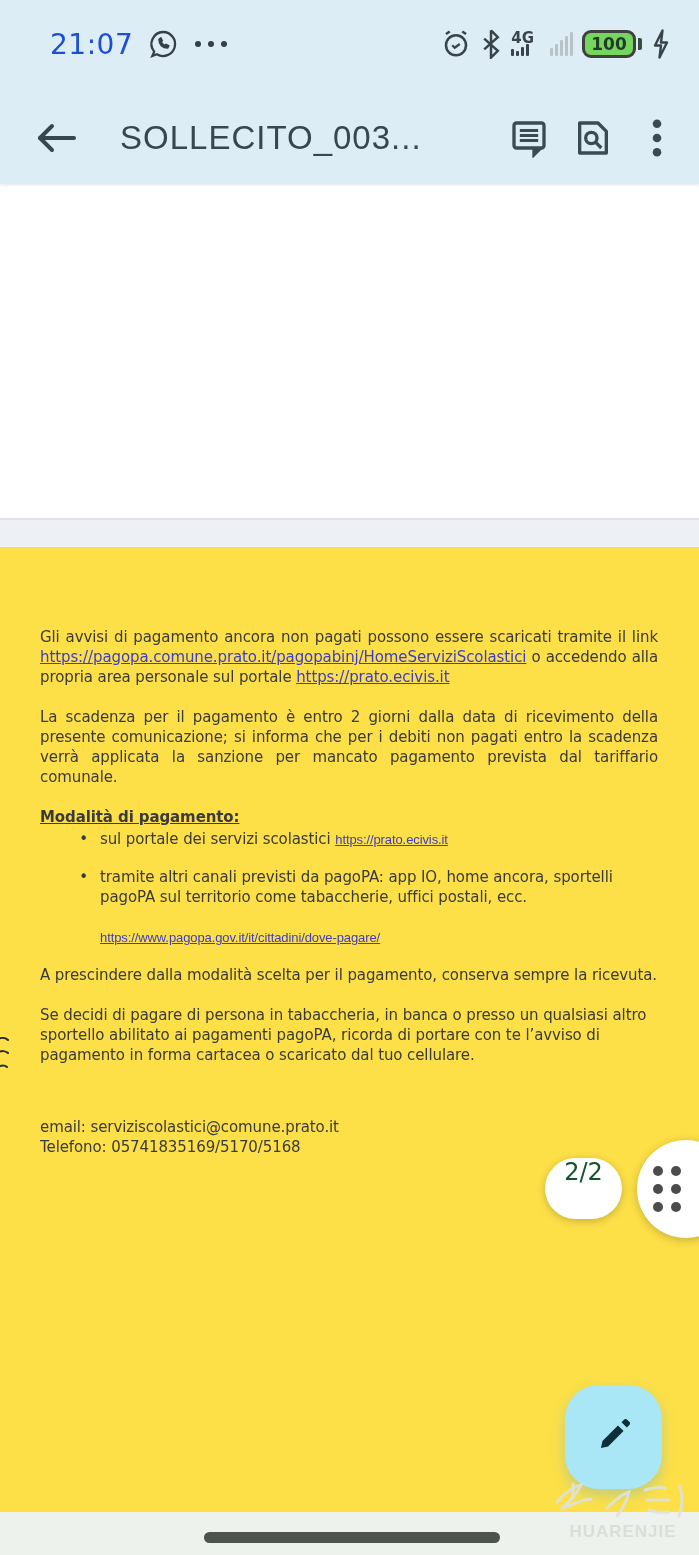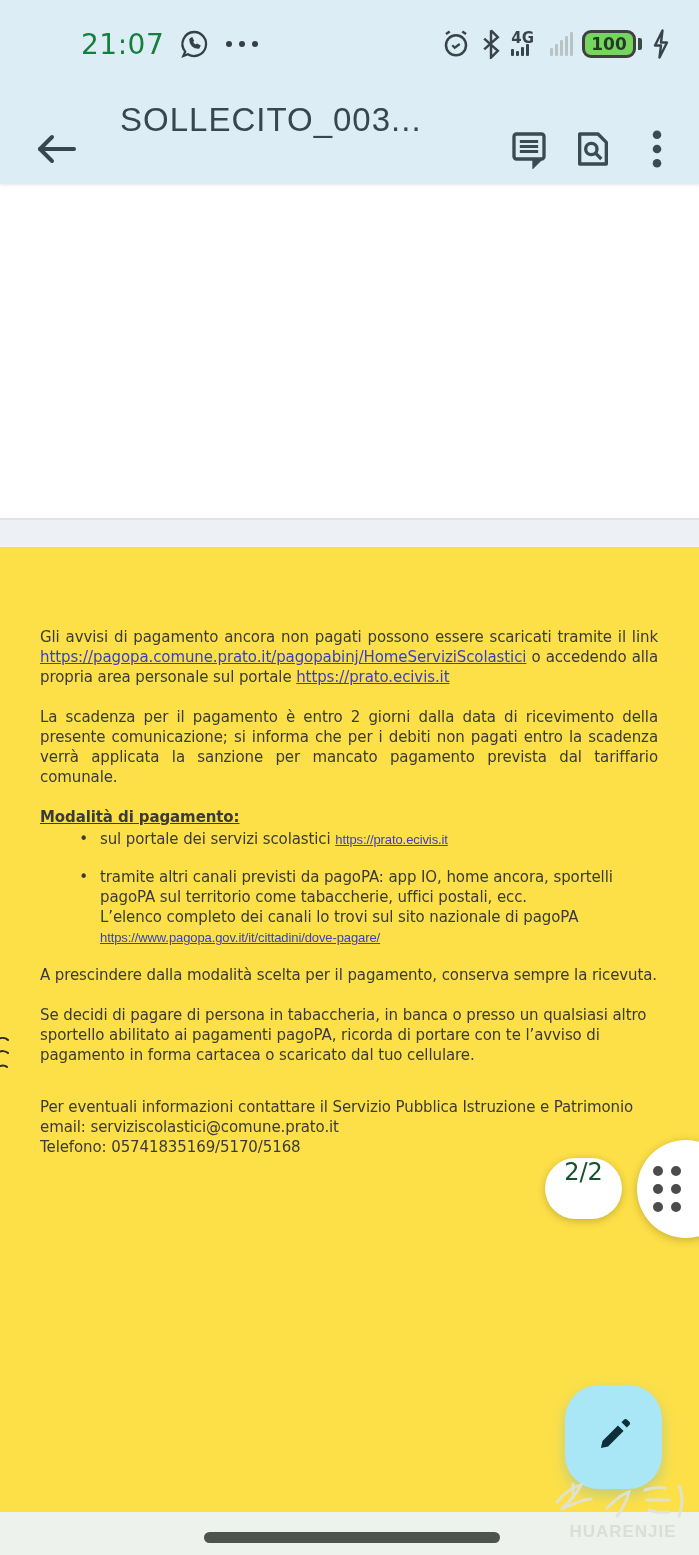--- a/index.html
+++ b/index.html
@@ -15,7 +15,7 @@
   .status-bar { position:absolute; left:0; top:0; width:699px; height:88px;
                 display:flex; align-items:center; }
   .status-left { display:flex; align-items:center; gap:14px; padding-left:50px; }
-  .status-time { font-size:28px; color:#15803d; letter-spacing:0.5px;margin-left:31px; }
+  .status-time { font-size:28px; color:#1d4ed8; letter-spacing:0.5px; }
   .status-right { position:absolute; right:28px; top:0; height:88px;
                   display:flex; align-items:center; gap:9px; }
   .sicon { display:flex; align-items:center; }

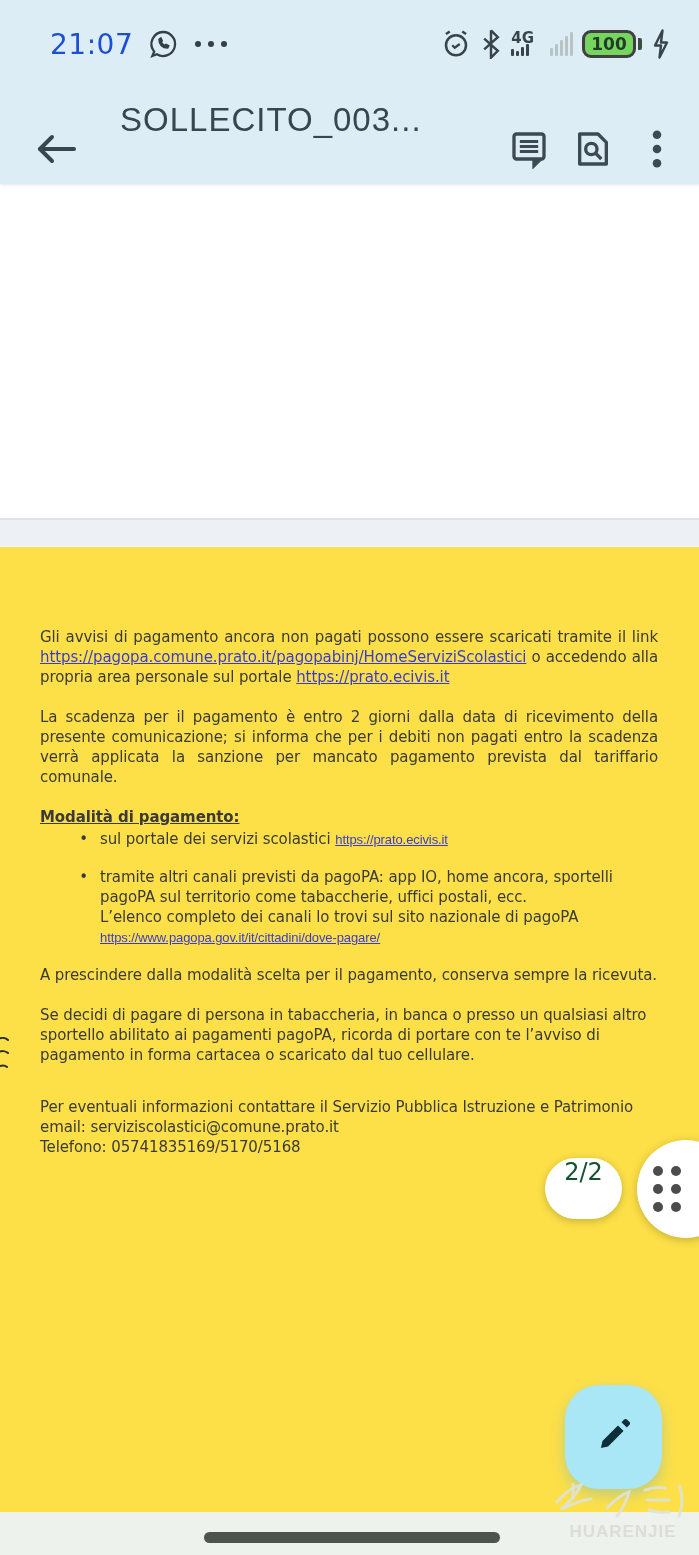--- a/index.html
+++ b/index.html
@@ -29,8 +29,8 @@
   .battery-body span { font-size:17px; font-weight:bold; color:#233c28; }
   .battery-nub { width:4px; height:12px; background:#3c4a42; border-radius:0 2px 2px 0; }
 
-  .app-header { position:absolute; left:0; top:101px; width:699px; height:96px;
-                display:flex; }
+  .app-header { position:absolute; left:0; top:90px; width:699px; height:96px;
+                display:flex; align-items:center; }
   .back-btn { margin-left:34px; display:flex; align-items:center; }
   .doc-title { margin-left:42px; font-size:33px; color:#36474f;
                font-family:"Liberation Sans", sans-serif; letter-spacing:1px; flex:1;

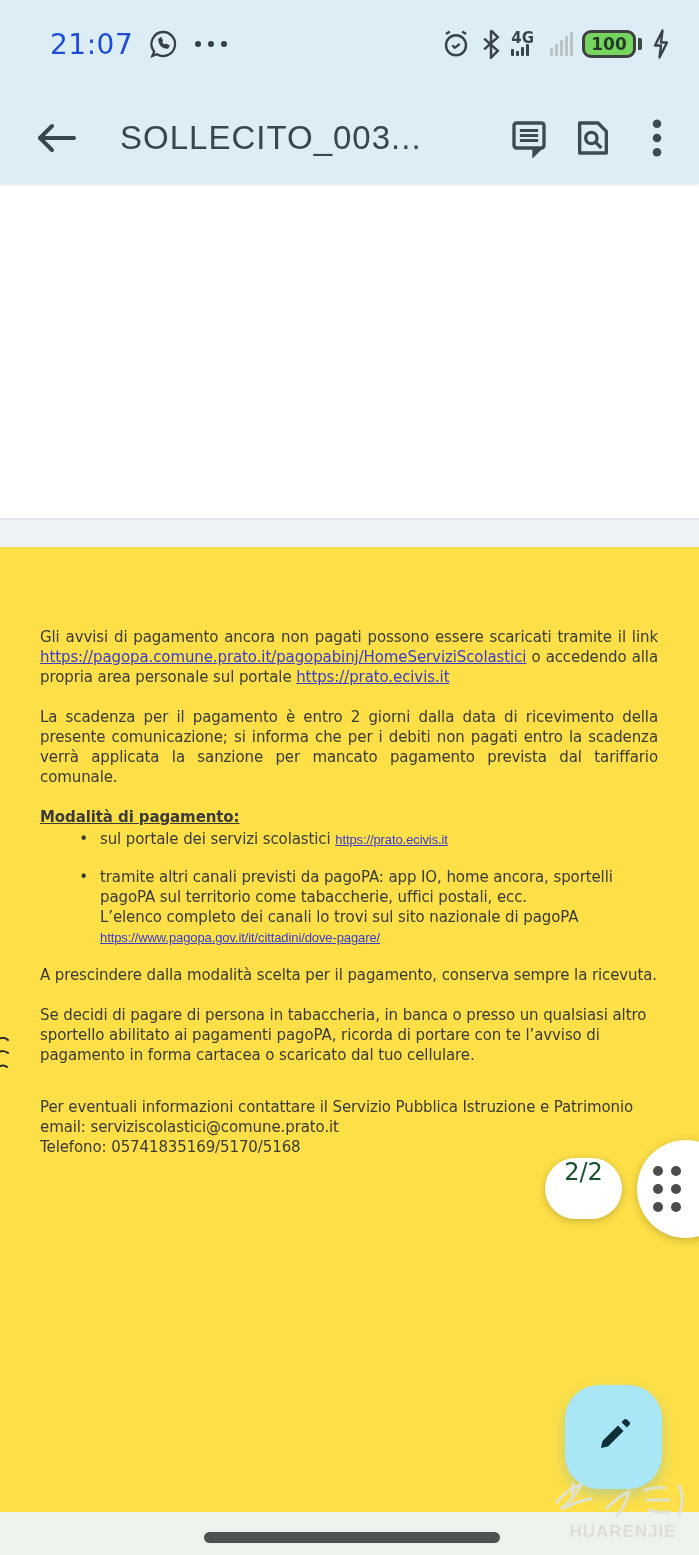--- a/index.html
+++ b/index.html
@@ -214,7 +214,7 @@
         </div>
         <div class="bullet-row">
           <span class="bullet-dot">•</span>
-          <div class="bullet-content"><span>tramite altri canali previsti da pagoPA: app IO, home ancora, sportelli pagoPA sul territorio come tabaccherie, uffici postali, ecc.</span><br><span>L’elenco completo dei canali lo trovi sul sito nazionale di pagoPA</span><br><a class="doc-link small">https://www.pagopa.gov.it/it/cittadini/dove-pagare/</a></div>
+          <div class="bullet-content"><span>tramite altri canali previsti da pagoPA: app IO, home ancora, sportelli pagoPA sul territorio come tabaccherie, uffici postali, ecc.</span><br><br><a class="doc-link small">https://www.pagopa.gov.it/it/cittadini/dove-pagare/</a></div>
         </div>
         <div class="para left"><span>A prescindere dalla modalità scelta per il pagamento, conserva sempre la ricevuta.</span></div>
         <div class="para left"><span>Se decidi di pagare di persona in tabaccheria, in banca o presso un qualsiasi altro sportello abilitato ai pagamenti pagoPA, ricorda di portare con te l’avviso di pagamento in forma cartacea o scaricato dal tuo cellulare.</span></div>

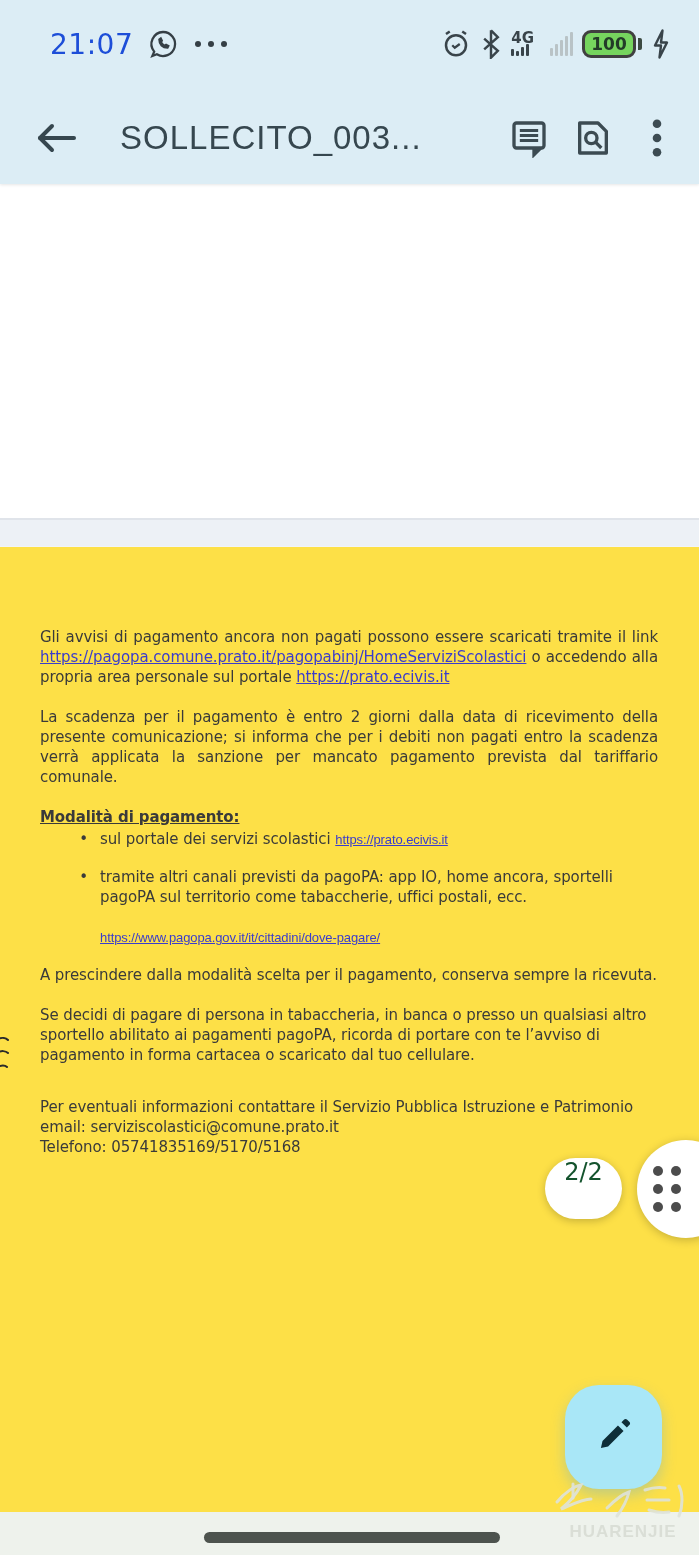--- a/index.html
+++ b/index.html
@@ -218,7 +218,7 @@
         </div>
         <div class="para left"><span>A prescindere dalla modalità scelta per il pagamento, conserva sempre la ricevuta.</span></div>
         <div class="para left"><span>Se decidi di pagare di persona in tabaccheria, in banca o presso un qualsiasi altro sportello abilitato ai pagamenti pagoPA, ricorda di portare con te l’avviso di pagamento in forma cartacea o scaricato dal tuo cellulare.</span></div>
-        <div class="para left space-before"><span>Per eventuali informazioni contattare il Servizio Pubblica Istruzione e Patrimonio</span><br><span>email: serviziscolastici@comune.prato.it</span><br><span>Telefono: 05741835169/5170/5168</span></div>
+        <div class="para left space-before"><br><span>email: serviziscolastici@comune.prato.it</span><br><span>Telefono: 05741835169/5170/5168</span></div>
       </div>
   </div>
 </div>

